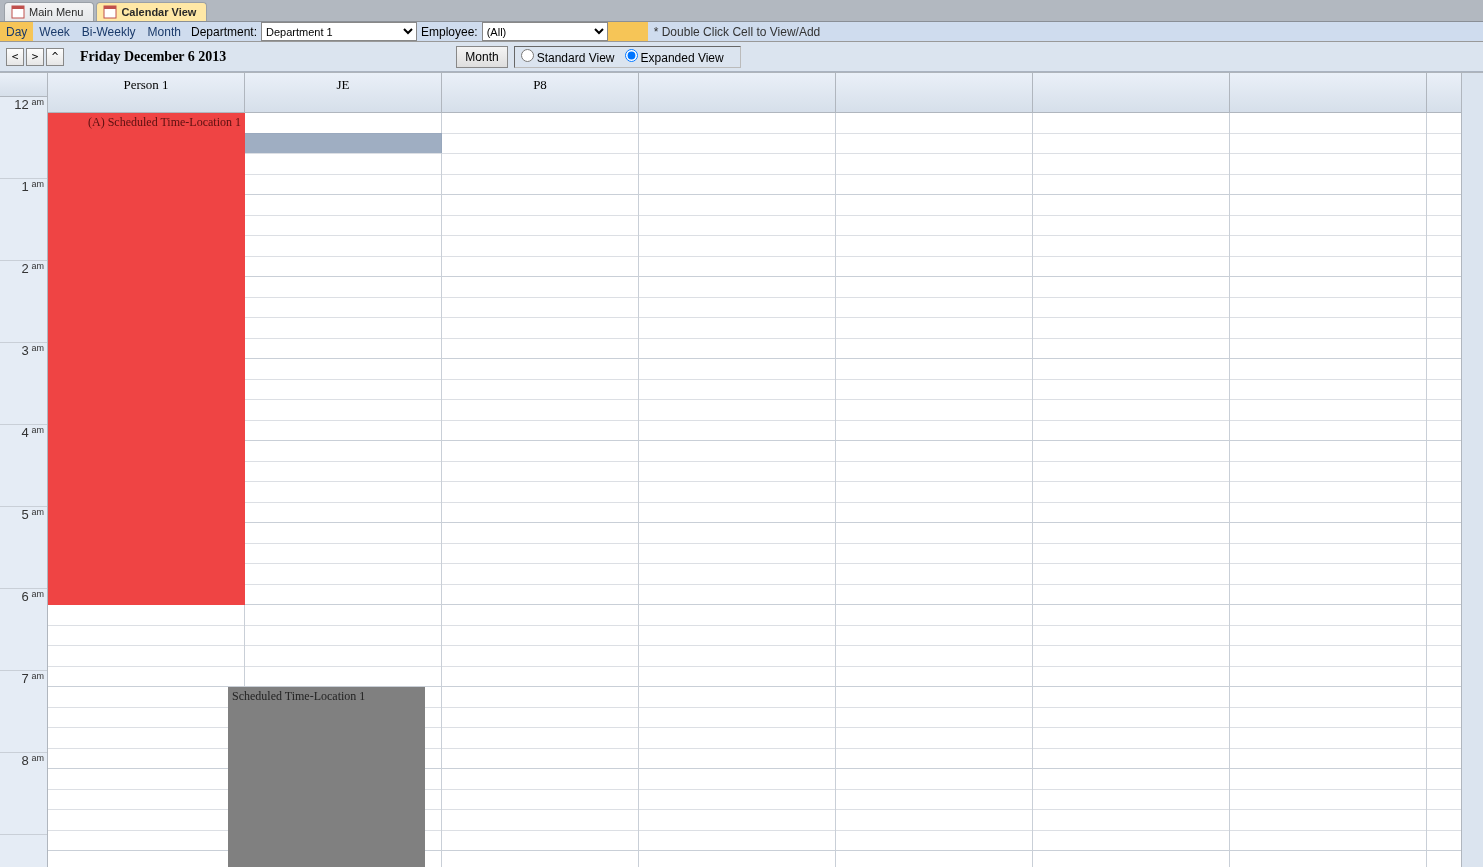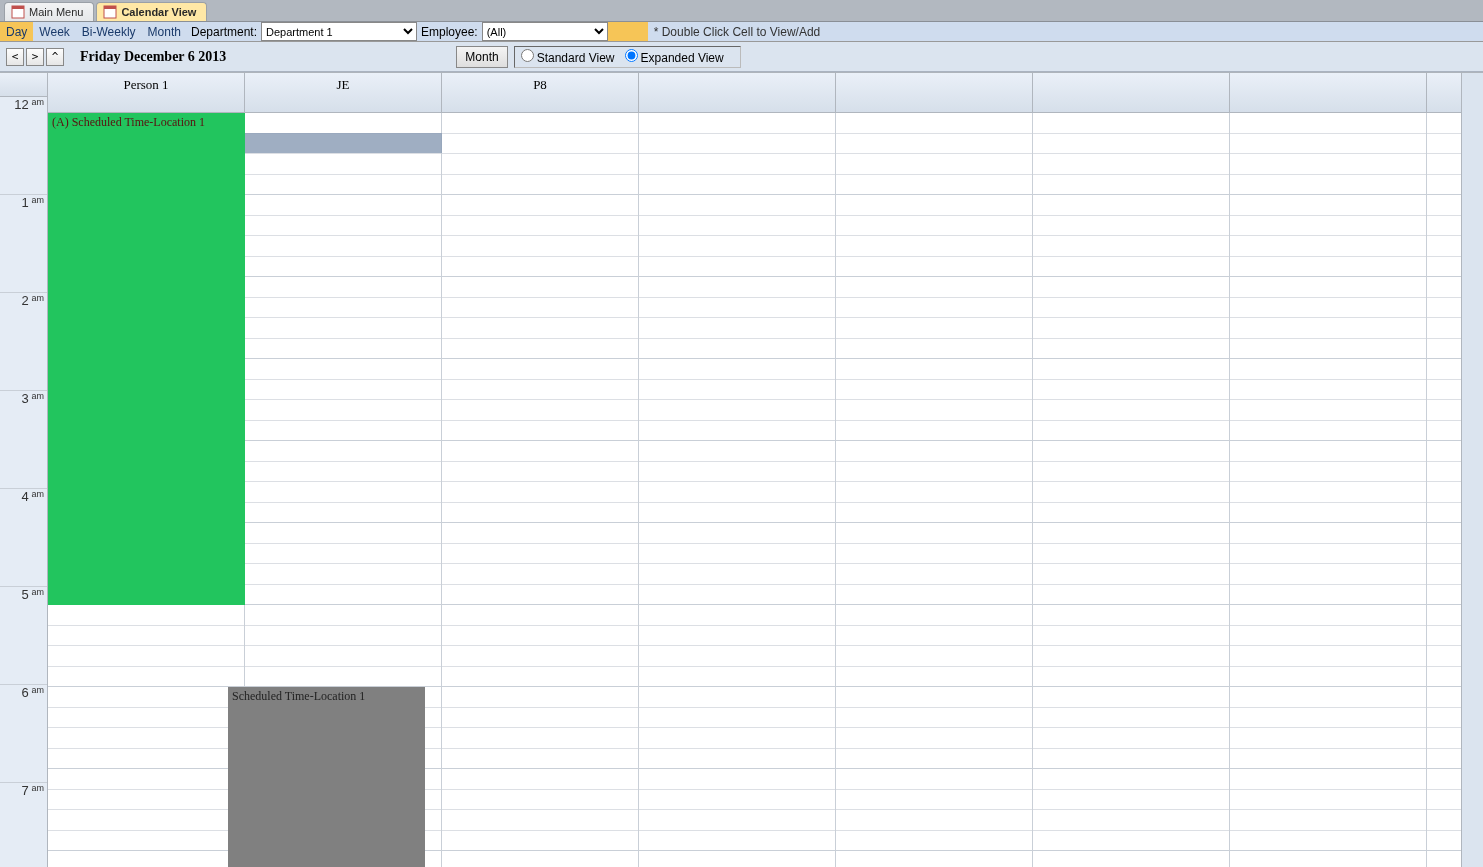--- a/index.html
+++ b/index.html
@@ -141,7 +141,7 @@
   background: linear-gradient(#eaf0f8,#d6dfea);
 }
 .time-label {
-  height: 98px;
+  height: 82px;
   border-bottom: 1px solid #c9cfd7;
   text-align: right;
   padding-right: 3px;

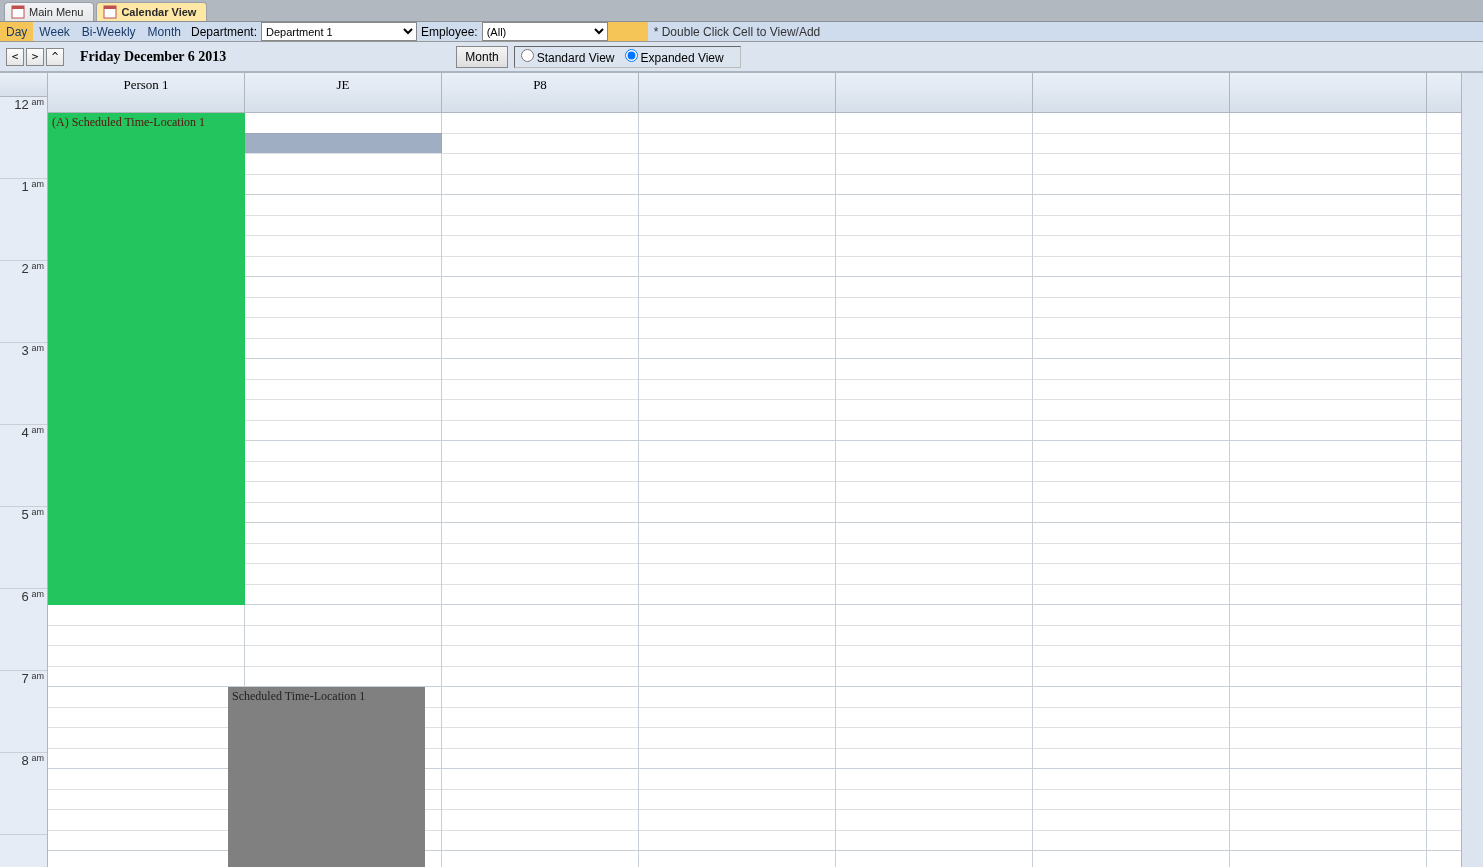--- a/index.html
+++ b/index.html
@@ -199,7 +199,7 @@
   color: #5a1010;
   cursor: pointer;
 }
-.event.red { background: #22c55e; }
+.event.red { background: #ef4444; text-align: right; }
 .event.gray { background: #808080; color: #222;}
 .ghost-bar {
   position: absolute;

